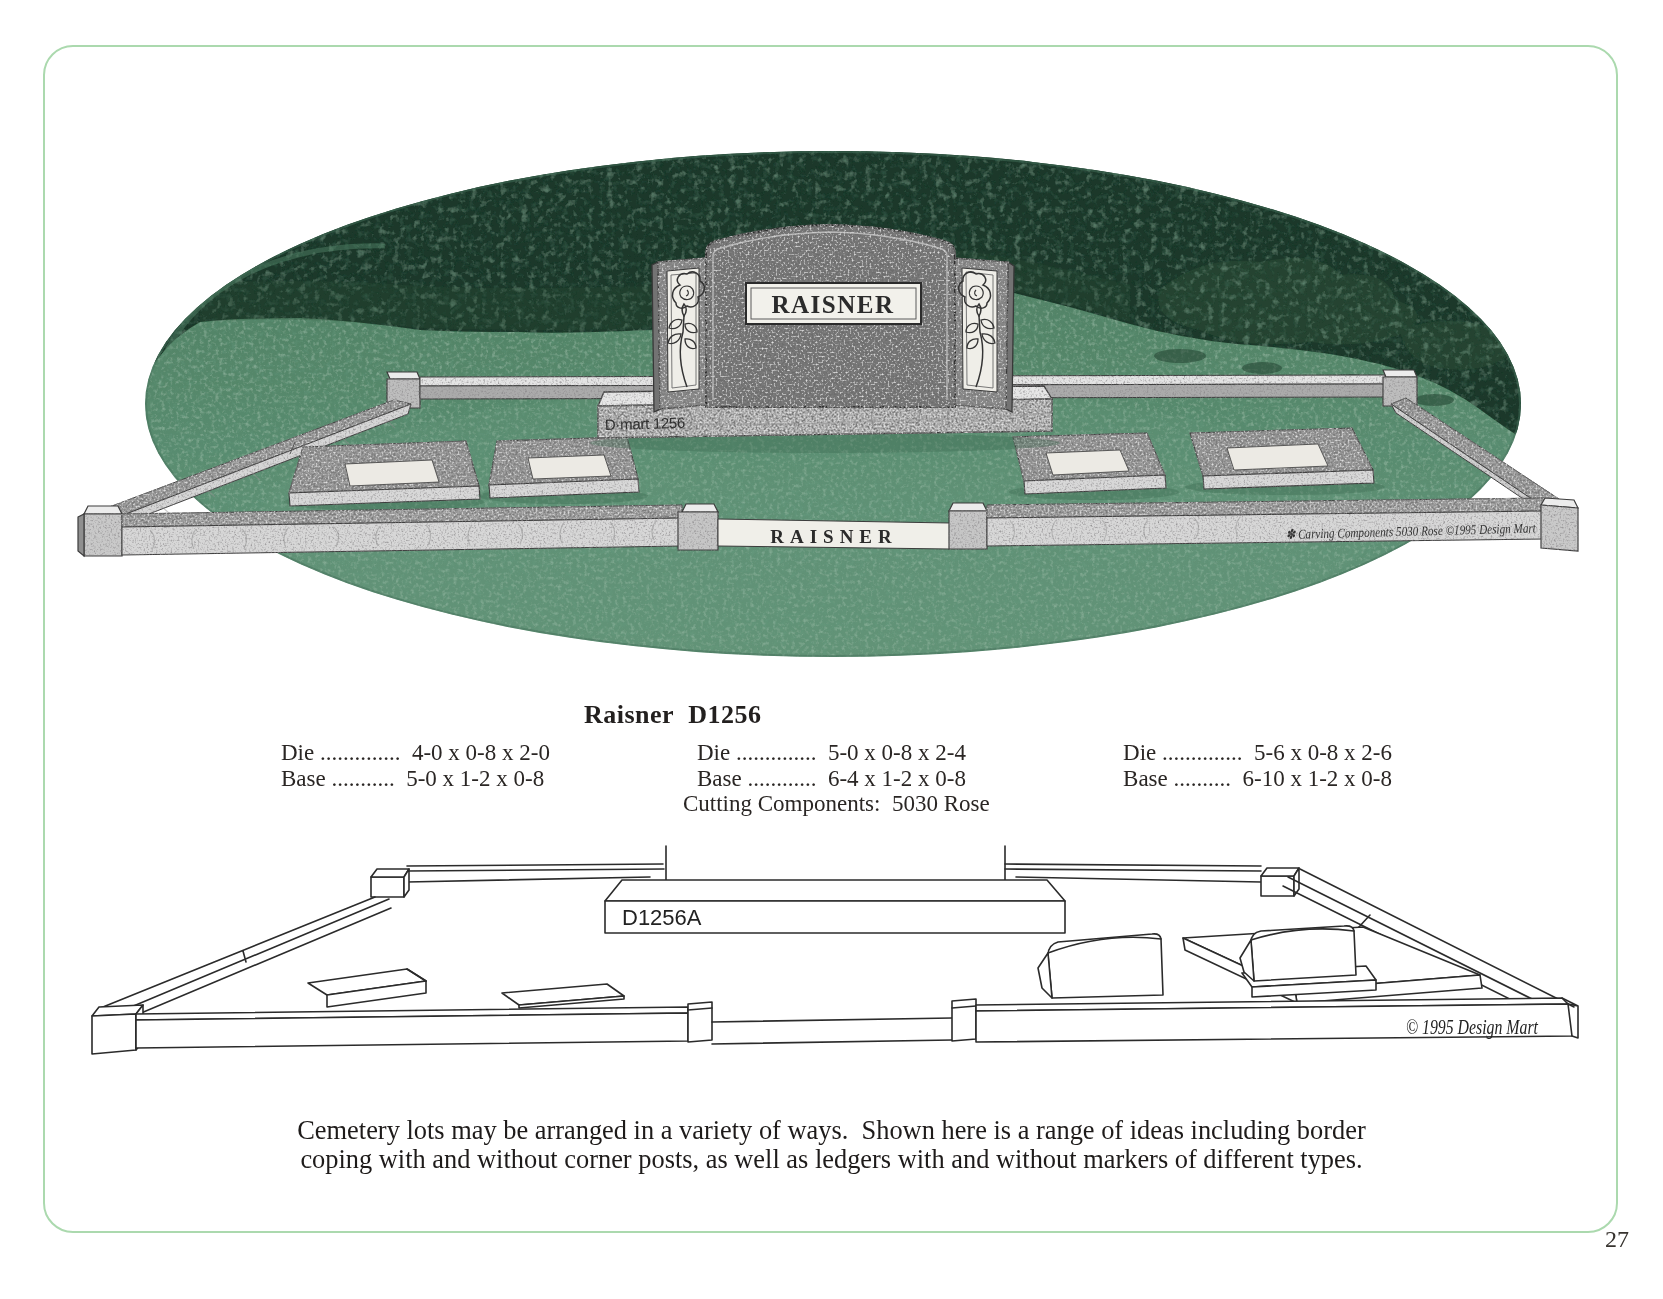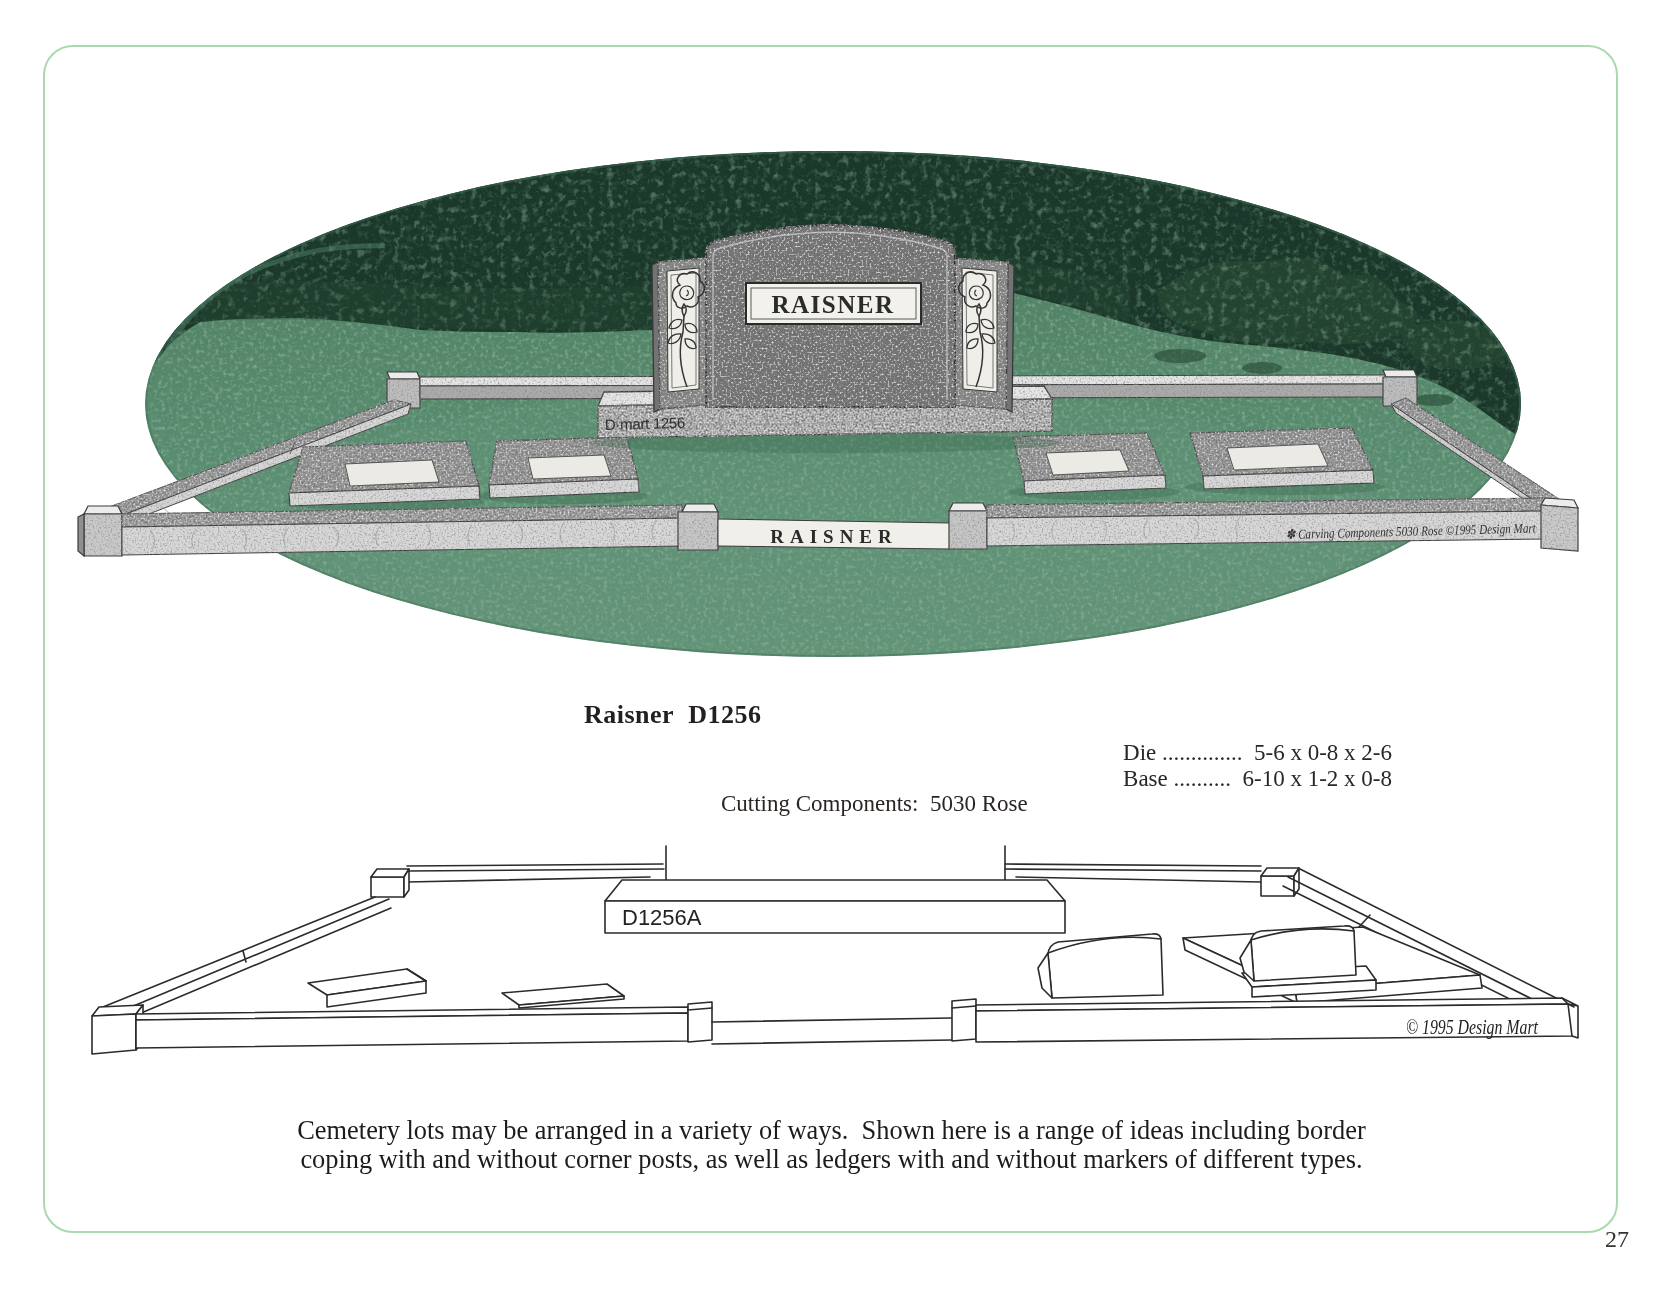--- a/index.html
+++ b/index.html
@@ -373,6 +373,10 @@
 
   <div class="abs" style="left:584px;top:700px;width:500px;font-size:26px;font-weight:bold;color:#23201f;letter-spacing:0.5px;">Raisner&nbsp; D1256</div>
 
+  <div class="abs" style="left:281px;top:740px;width:280px;font-size:23px;color:#2a2624;line-height:26px;white-space:nowrap;">
+    <div>Die&nbsp;..............&nbsp; 4-0 x 0-8 x 2-0</div>
+    <div>Base&nbsp;...........&nbsp; 5-0 x 1-2 x 0-8</div>
+  </div>
 
 
   <div class="abs" style="left:721px;top:791px;width:300px;font-size:23px;color:#2a2624;white-space:nowrap;">Cutting Components:&nbsp; 5030 Rose</div>

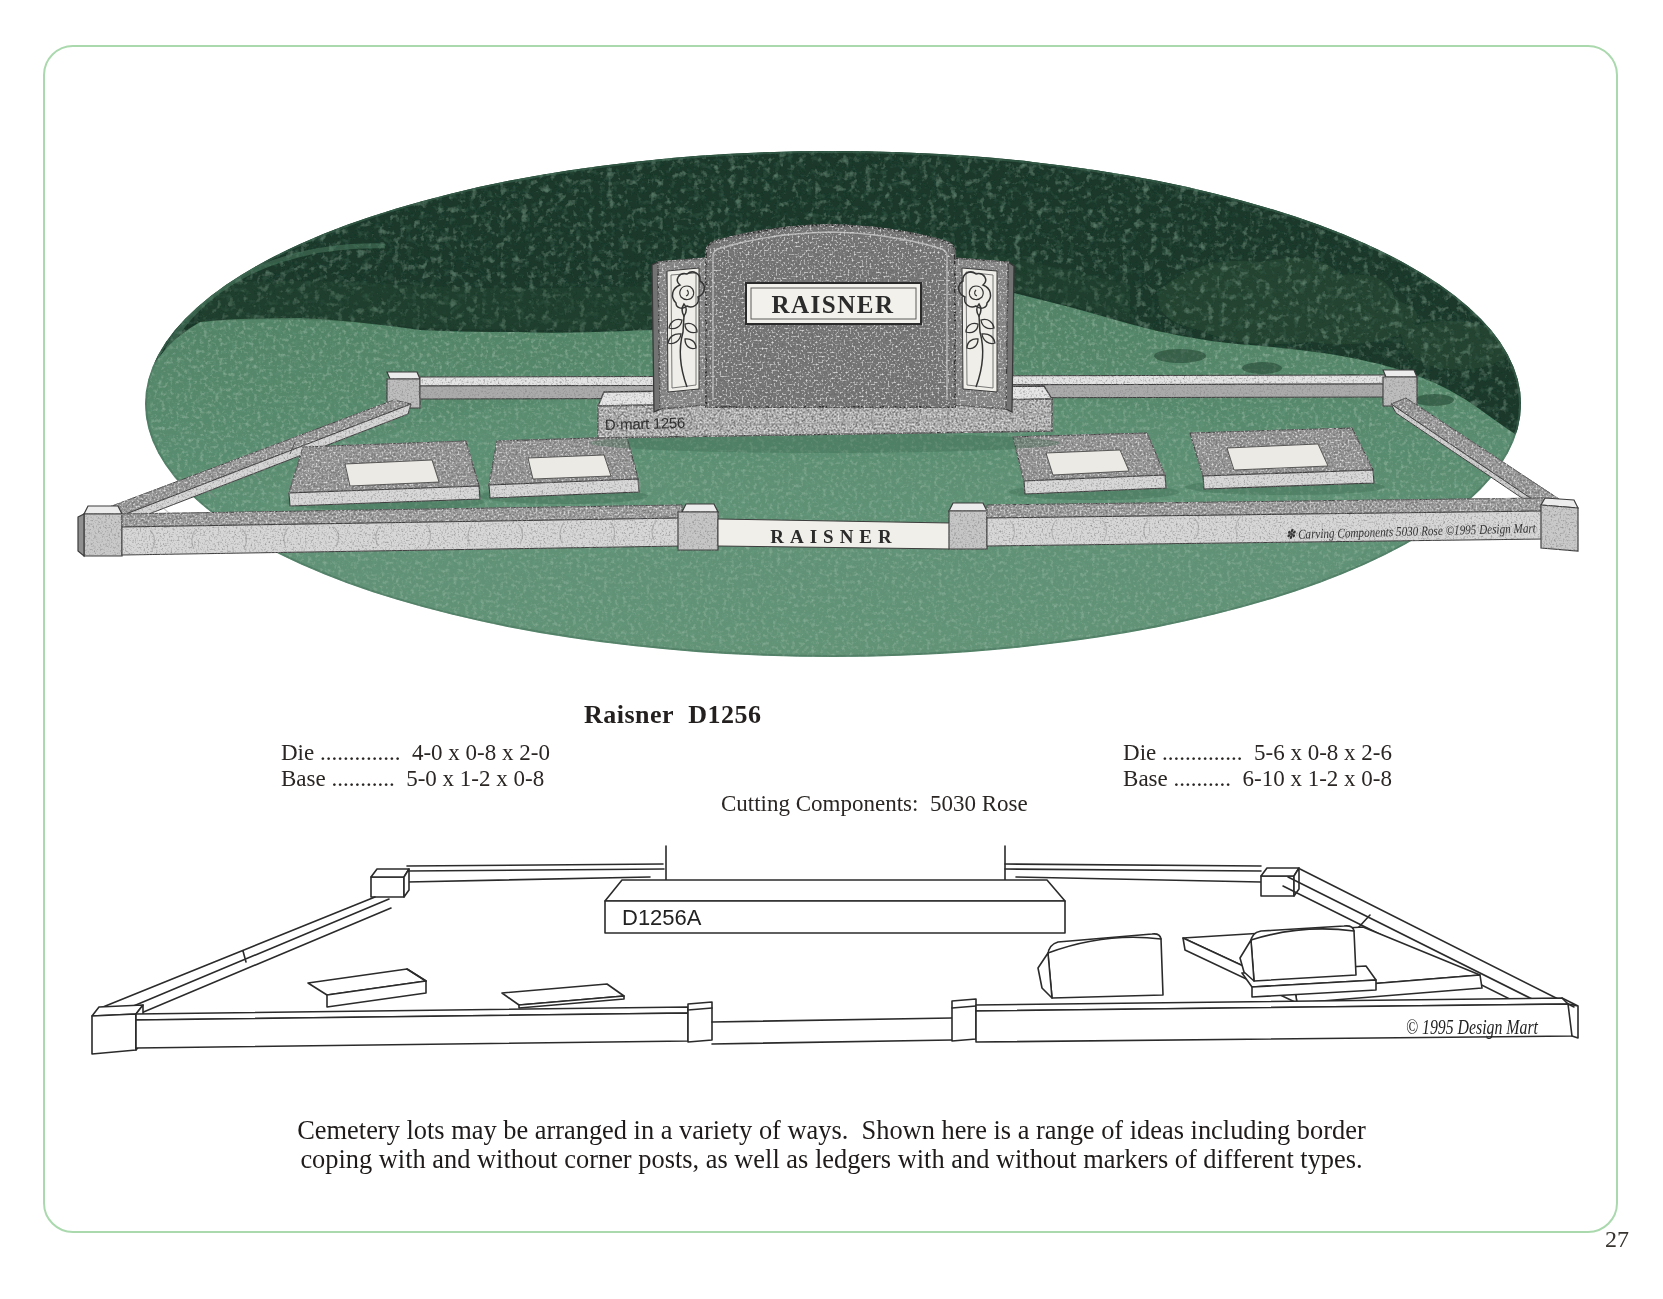--- a/index.html
+++ b/index.html
@@ -378,6 +378,10 @@
     <div>Base&nbsp;...........&nbsp; 5-0 x 1-2 x 0-8</div>
   </div>
 
+  <div class="abs" style="left:697px;top:740px;width:300px;font-size:23px;color:#2a2624;line-height:26px;white-space:nowrap;">
+    <div>Die&nbsp;..............&nbsp; 5-0 x 0-8 x 2-4</div>
+    <div>Base&nbsp;............&nbsp; 6-4 x 1-2 x 0-8</div>
+  </div>
 
   <div class="abs" style="left:721px;top:791px;width:300px;font-size:23px;color:#2a2624;white-space:nowrap;">Cutting Components:&nbsp; 5030 Rose</div>
 

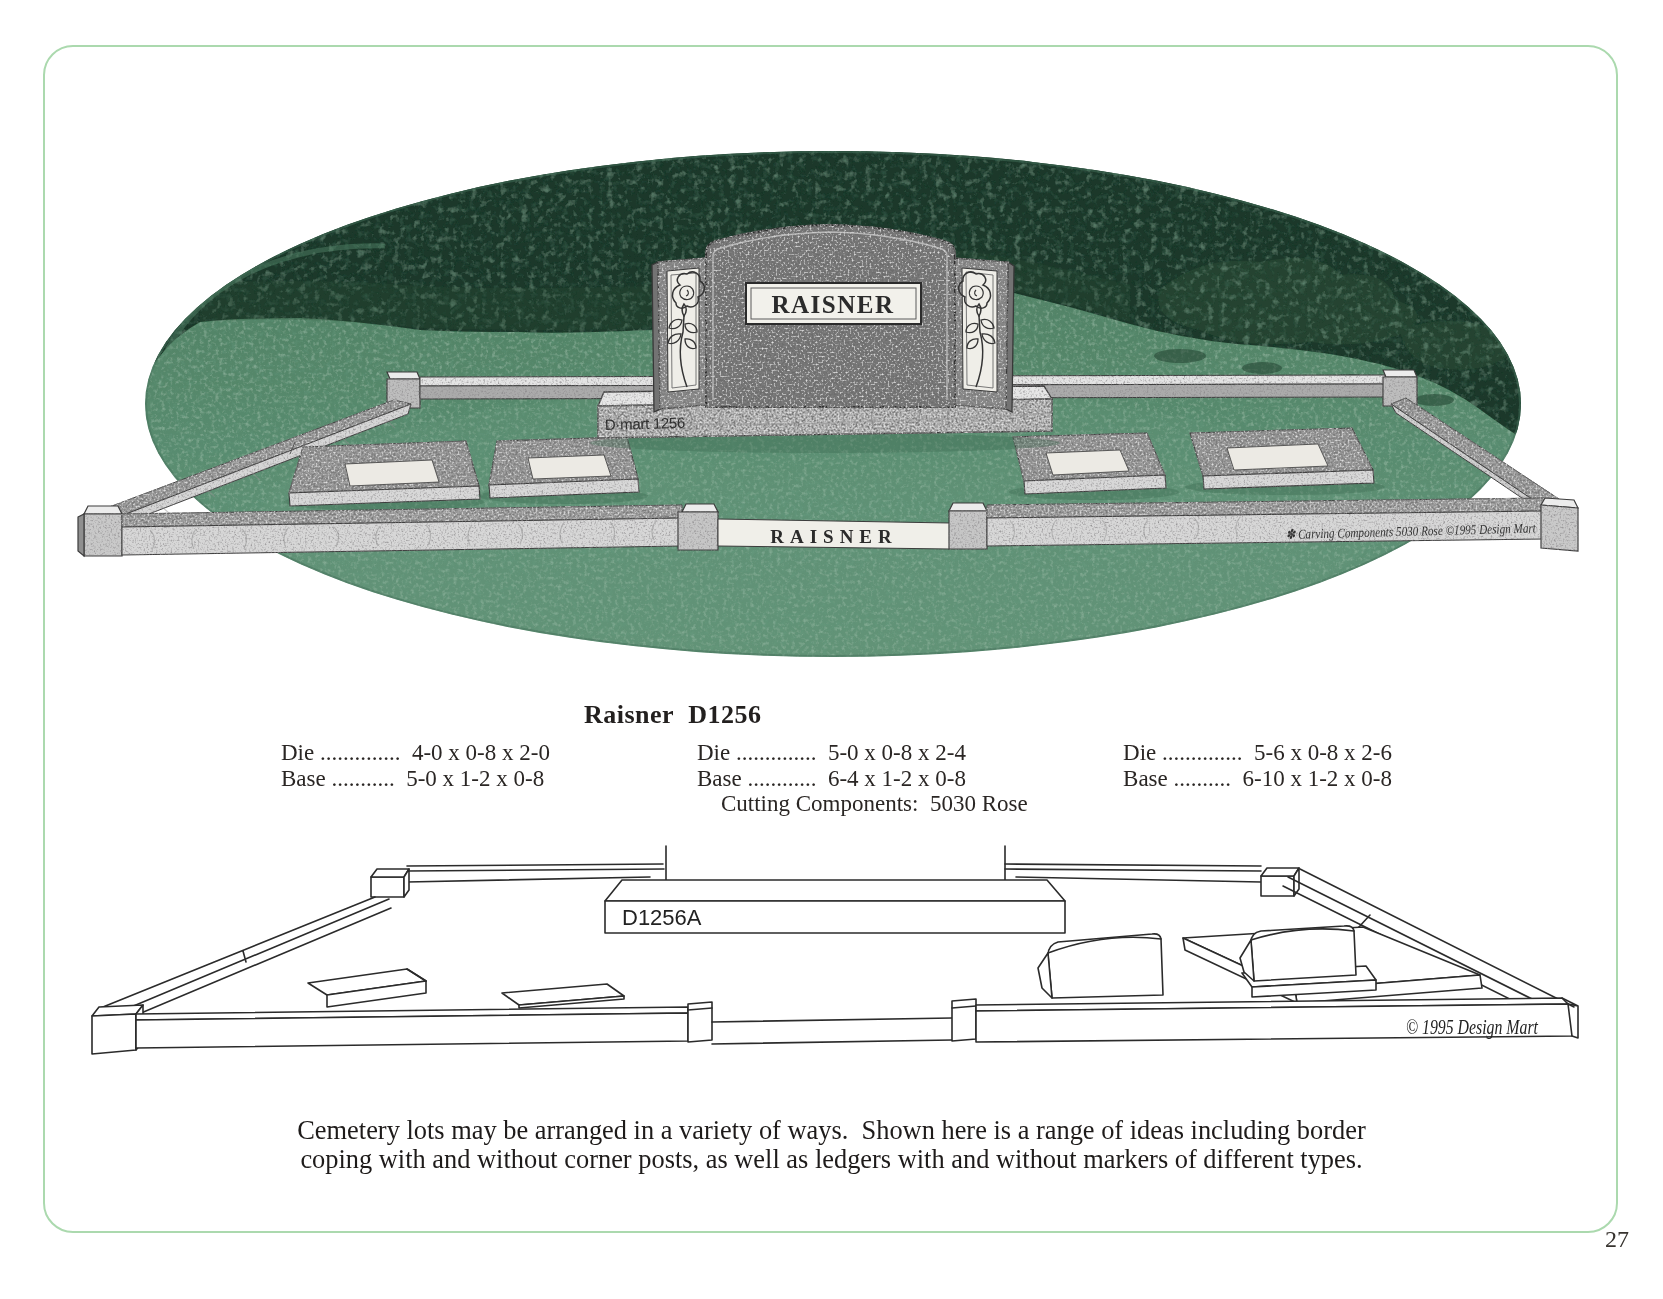--- a/index.html
+++ b/index.html
@@ -383,7 +383,7 @@
     <div>Base&nbsp;............&nbsp; 6-4 x 1-2 x 0-8</div>
   </div>
 
-  <div class="abs" style="left:721px;top:791px;width:300px;font-size:23px;color:#2a2624;white-space:nowrap;">Cutting Components:&nbsp; 5030 Rose</div>
+  <div class="abs" style="left:683px;top:791px;width:300px;font-size:23px;color:#2a2624;white-space:nowrap;">Cutting Components:&nbsp; 5030 Rose</div>
 
   <div class="abs" style="left:1112px;top:740px;width:280px;font-size:23px;color:#2a2624;line-height:26px;white-space:nowrap;text-align:right;">
     <div>Die&nbsp;..............&nbsp; 5-6 x 0-8 x 2-6</div>

